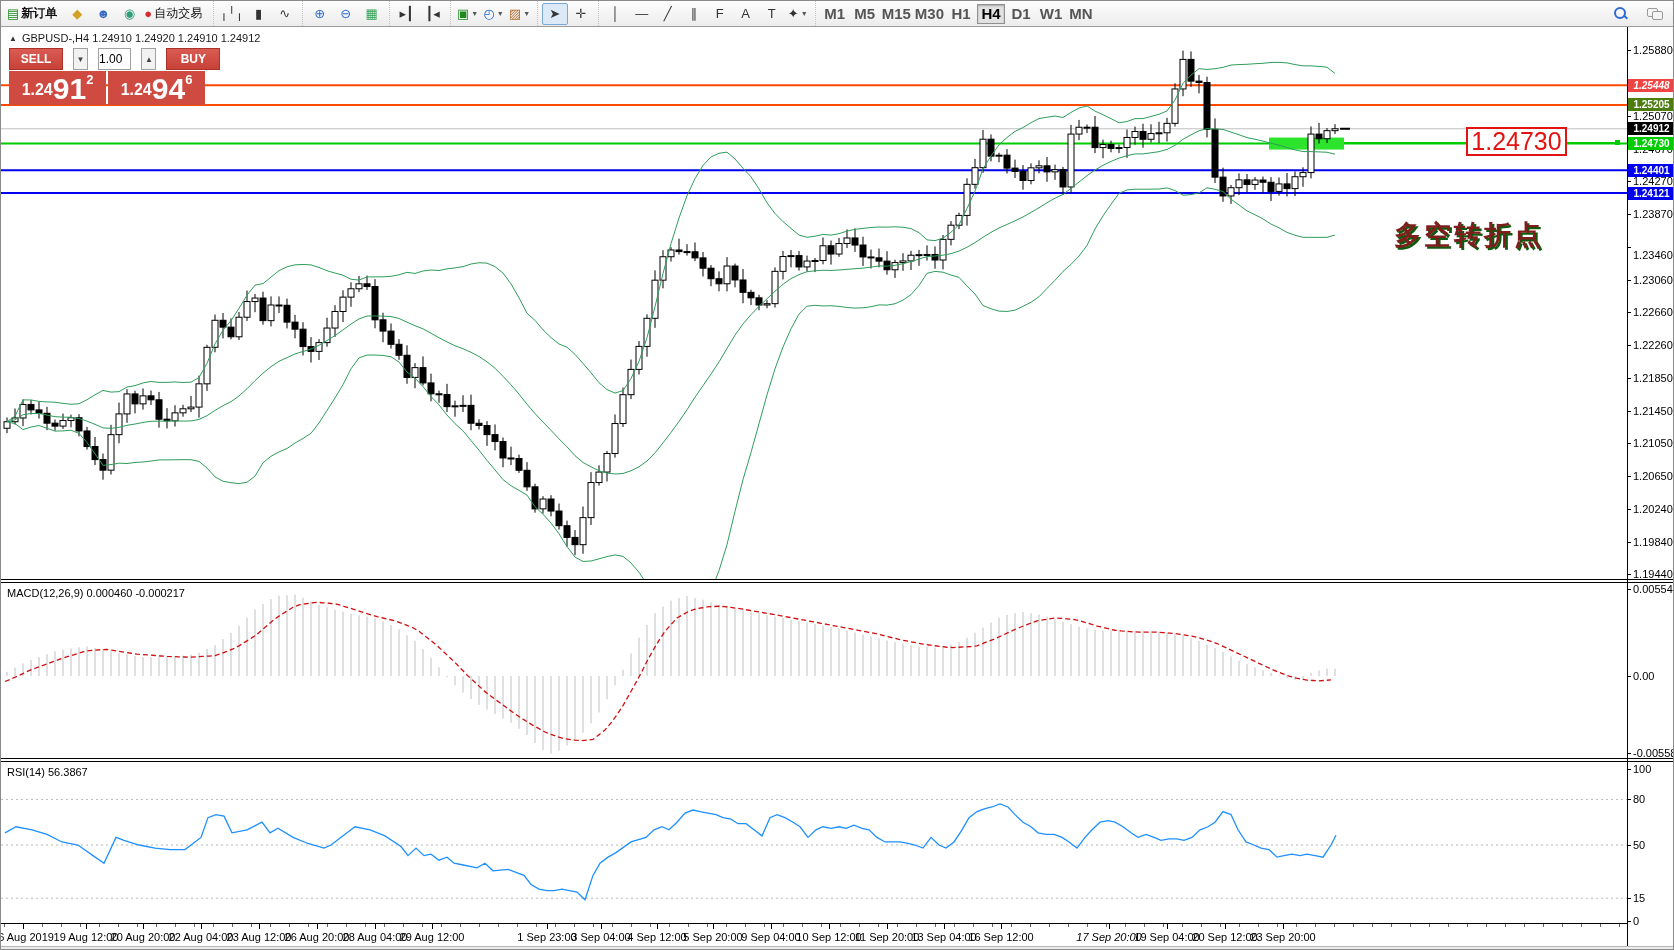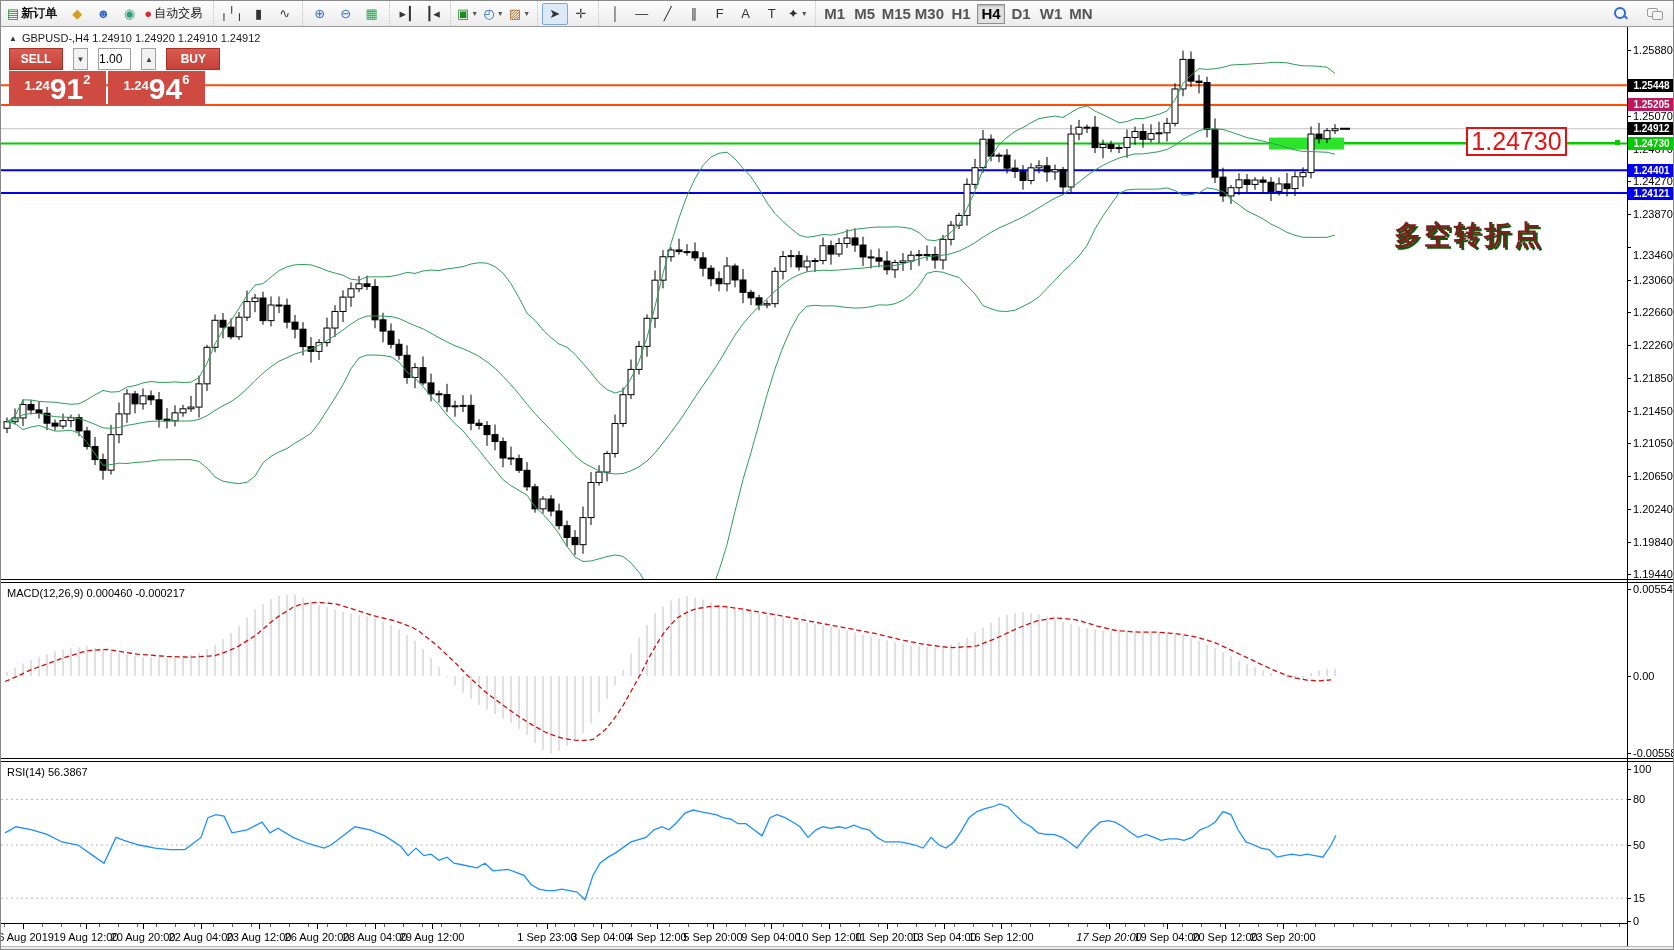--- a/index.html
+++ b/index.html
@@ -57,7 +57,7 @@
   .tp-vol{flex:1;background:#fff;border:1px solid #a0a0a0;font-size:12px;color:#000;display:flex;align-items:center;justify-content:flex-end;padding-right:8px;box-sizing:border-box;}
   .tp-row2{display:flex;height:34px;gap:2px;margin-top:1px;}
   .tp-price{flex:1;background:#cf4a41;color:#fff;display:flex;align-items:flex-end;justify-content:center;padding-bottom:2px;}
-  .tp-price .small{font-size:13px;font-weight:bold;margin-bottom:10px;}
+  .tp-price .small{font-size:16px;font-weight:bold;margin-bottom:4px;}
   .tp-price .big{font-size:30px;font-weight:bold;line-height:28px;}
   .tp-price .sup{font-size:13px;font-weight:bold;align-self:flex-start;margin-top:1px;}
   

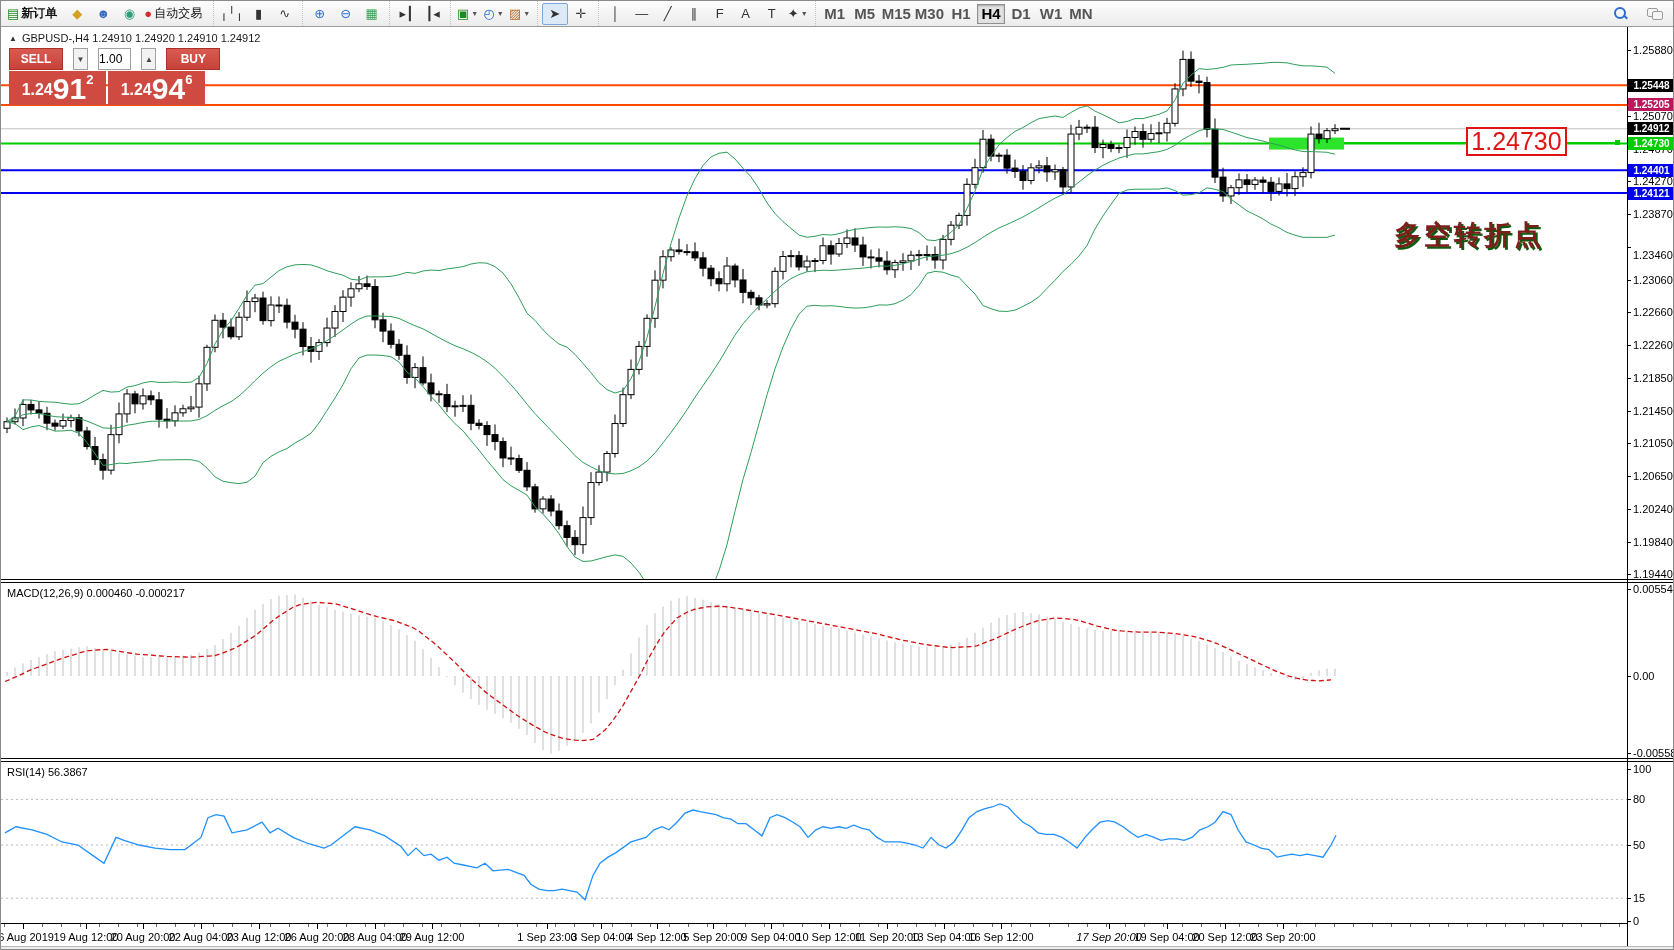--- a/index.html
+++ b/index.html
@@ -756,7 +756,7 @@
         <div class="scale-label" data-name="price-tick-label" style="top: 508.5px;">1.19840</div>
         <div class="scale-tick" data-name="price-tick-mark" style="top: 547px;"></div>
         <div class="scale-label" data-name="price-tick-label" style="top: 541px;">1.19440</div>
-        <div class="badge" data-name="price-level-badge" style="top: 51.7px; background: #000000;">1.25448</div>
+        <div class="badge" data-name="price-level-badge" style="top: 51.7px; background: #ef4444; font-style: italic;">1.25448</div>
         <div class="badge" data-name="price-level-badge" style="top: 71.4px; background: #be185d;">1.25205</div>
         <div class="badge" data-name="price-level-badge" style="top: 95.3px; background: rgb(0, 0, 0);">1.24912</div>
         <div class="badge" data-name="price-level-badge" style="top: 110.1px; background: rgb(0, 204, 0);">1.24730</div>

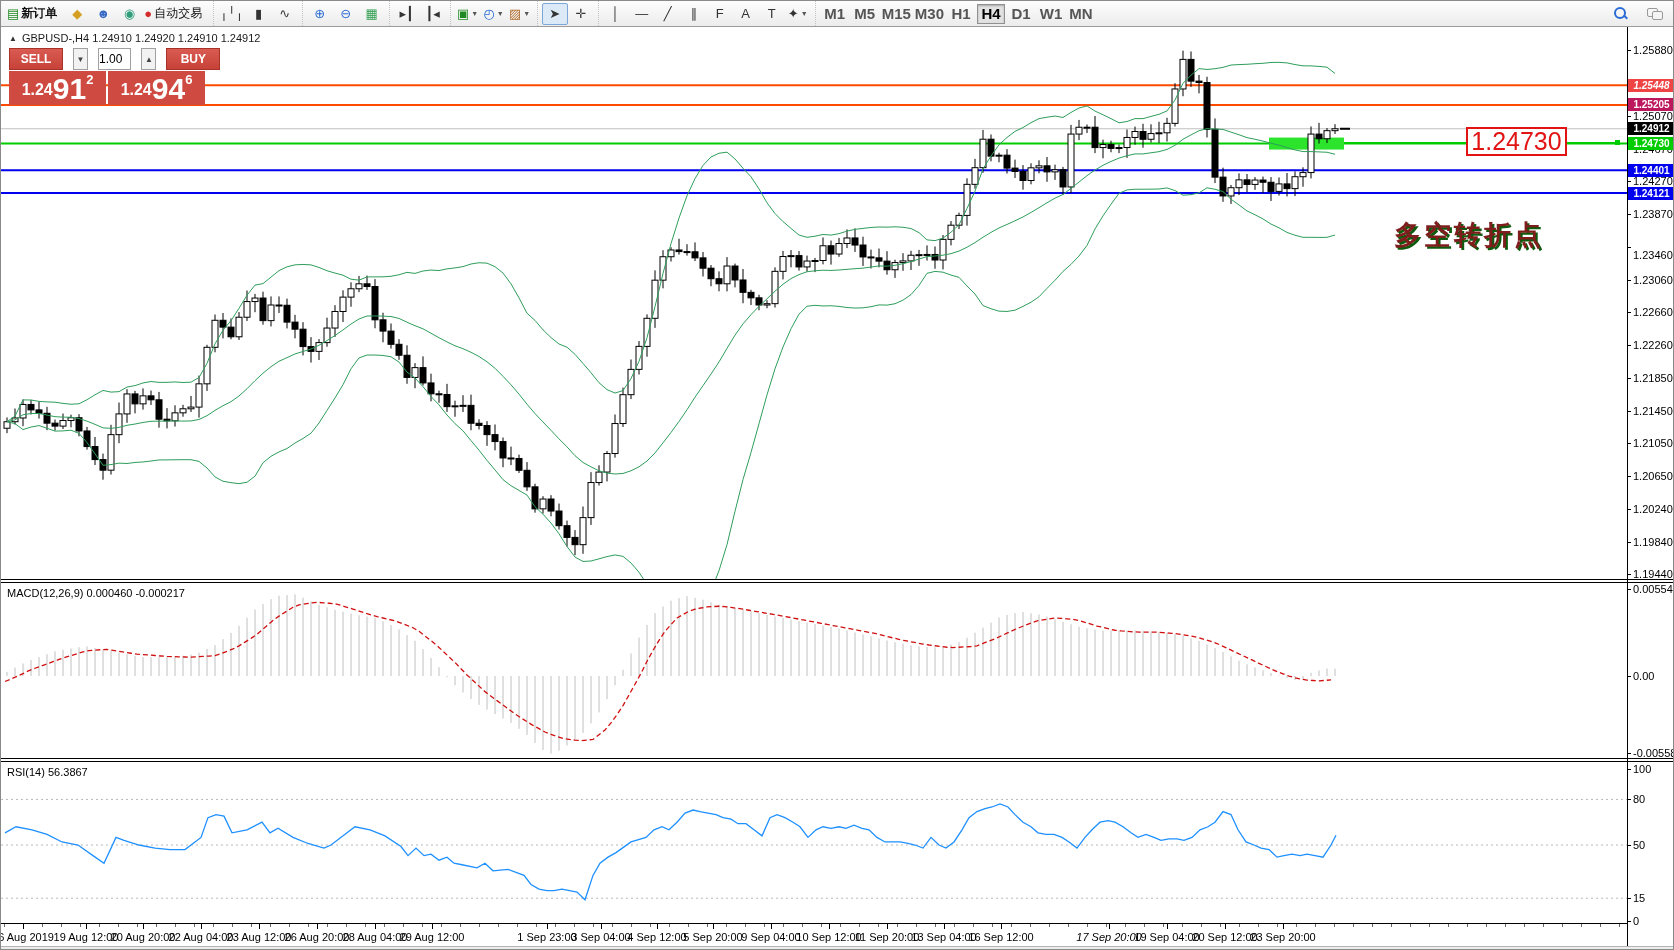--- a/index.html
+++ b/index.html
@@ -757,7 +757,7 @@
         <div class="scale-tick" data-name="price-tick-mark" style="top: 547px;"></div>
         <div class="scale-label" data-name="price-tick-label" style="top: 541px;">1.19440</div>
         <div class="badge" data-name="price-level-badge" style="top: 51.7px; background: #ef4444; font-style: italic;">1.25448</div>
-        <div class="badge" data-name="price-level-badge" style="top: 71.4px; background: #be185d;">1.25205</div>
+        <div class="badge" data-name="price-level-badge" style="top: 71.4px; background: #4d7c0f;">1.25205</div>
         <div class="badge" data-name="price-level-badge" style="top: 95.3px; background: rgb(0, 0, 0);">1.24912</div>
         <div class="badge" data-name="price-level-badge" style="top: 110.1px; background: rgb(0, 204, 0);">1.24730</div>
         <div class="badge" data-name="price-level-badge" style="top: 136.8px; background: rgb(0, 0, 238);">1.24401</div>

